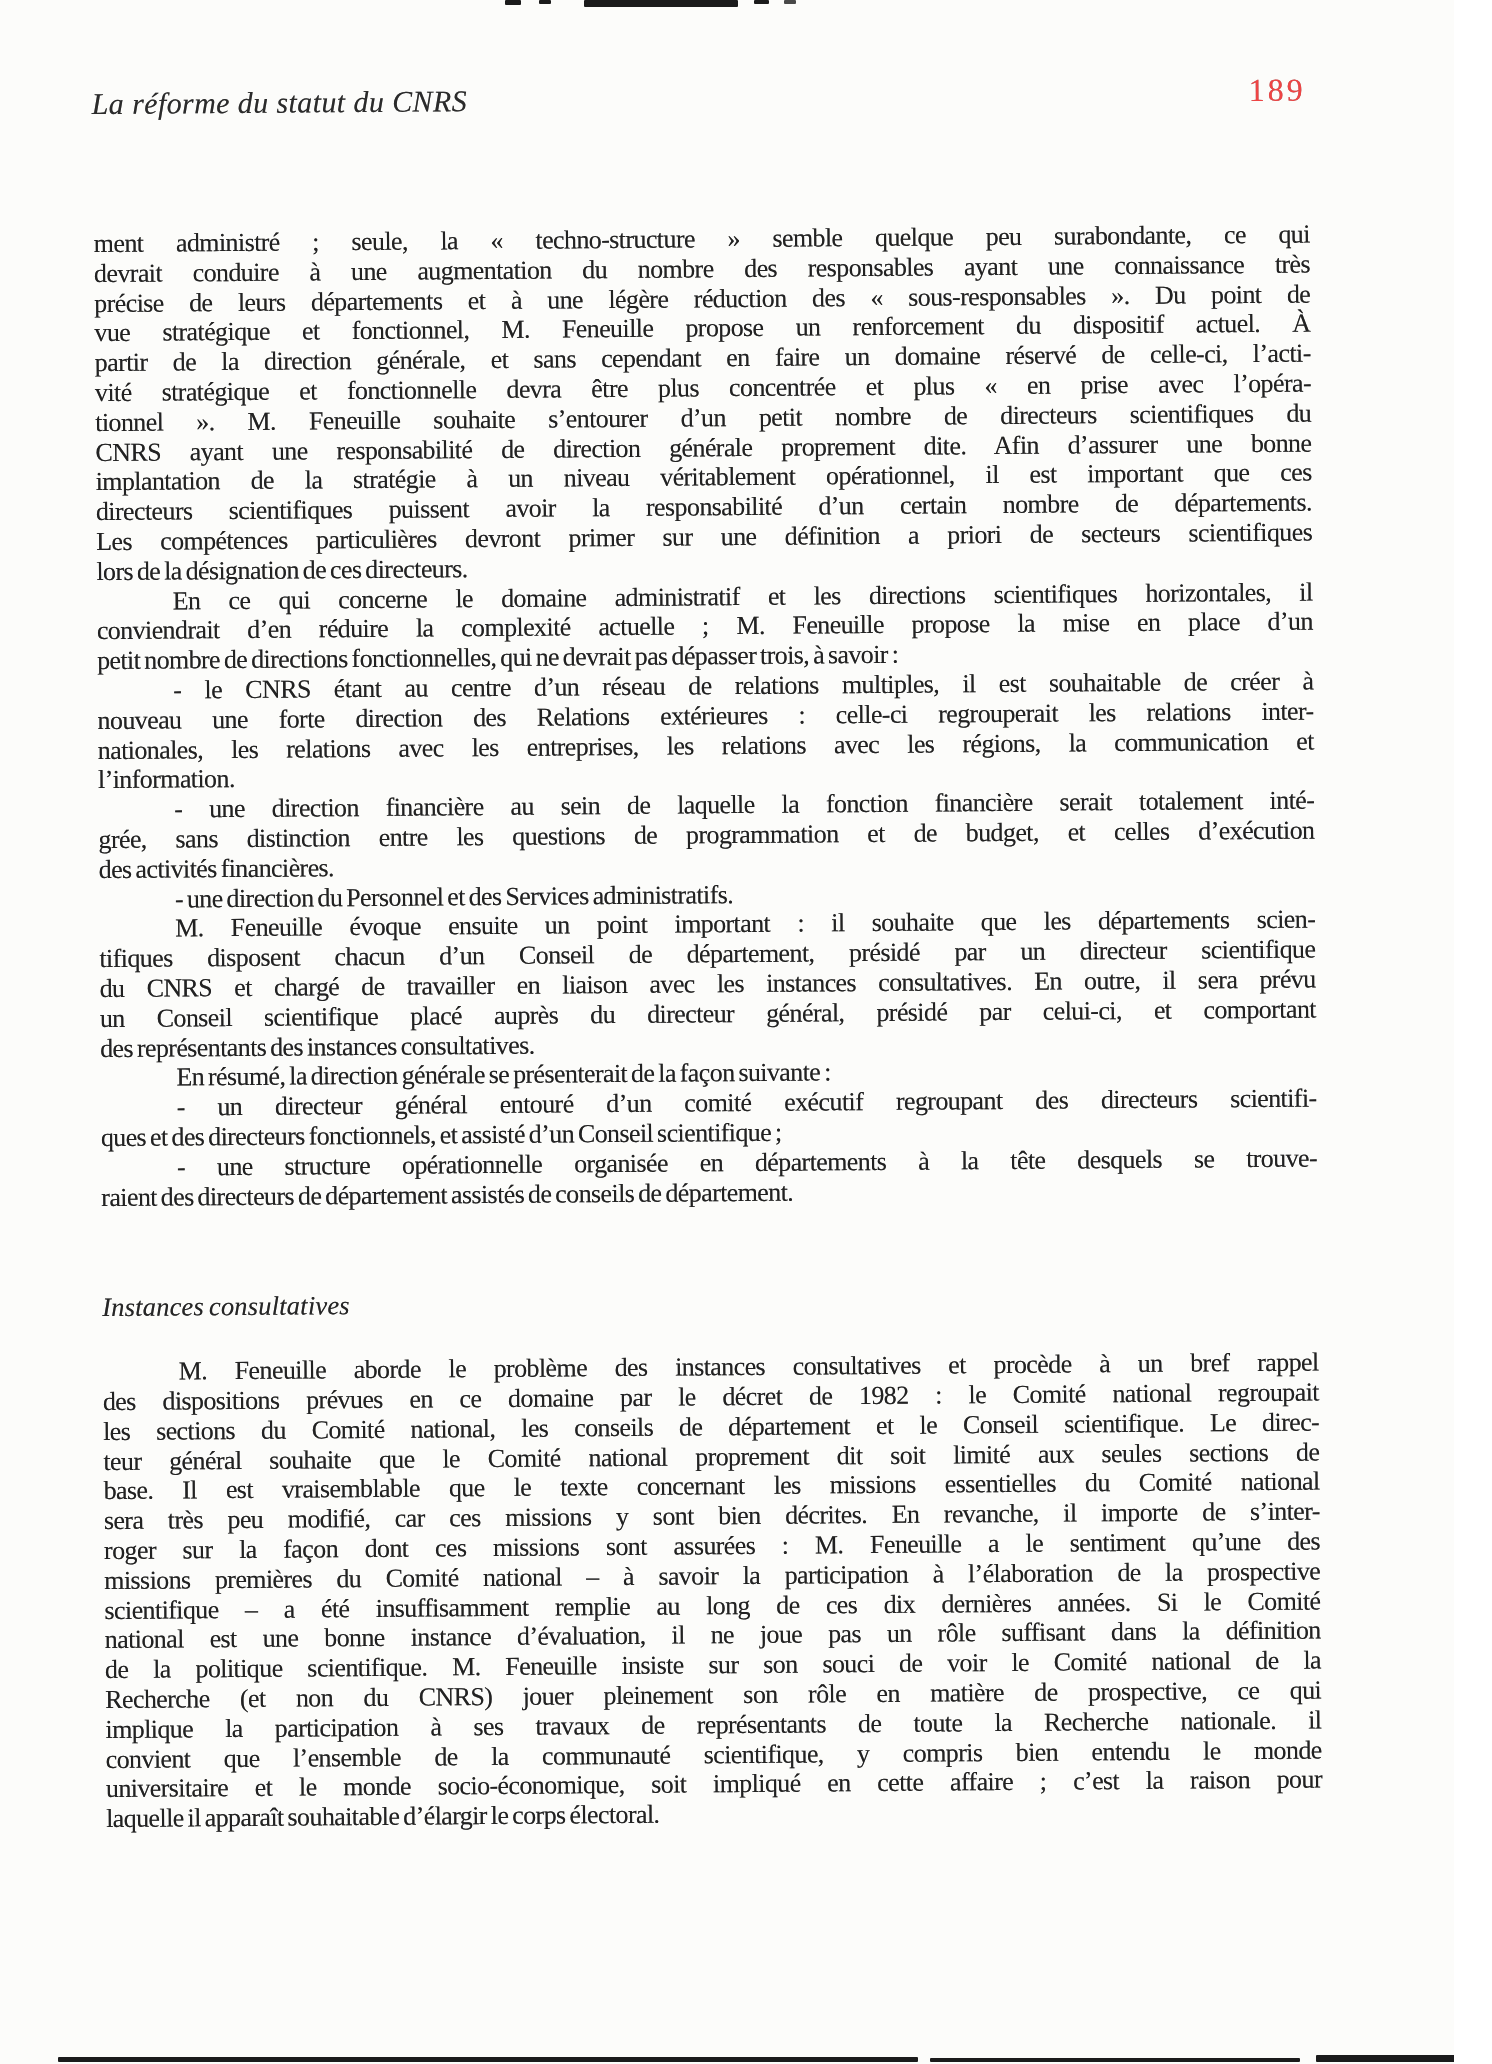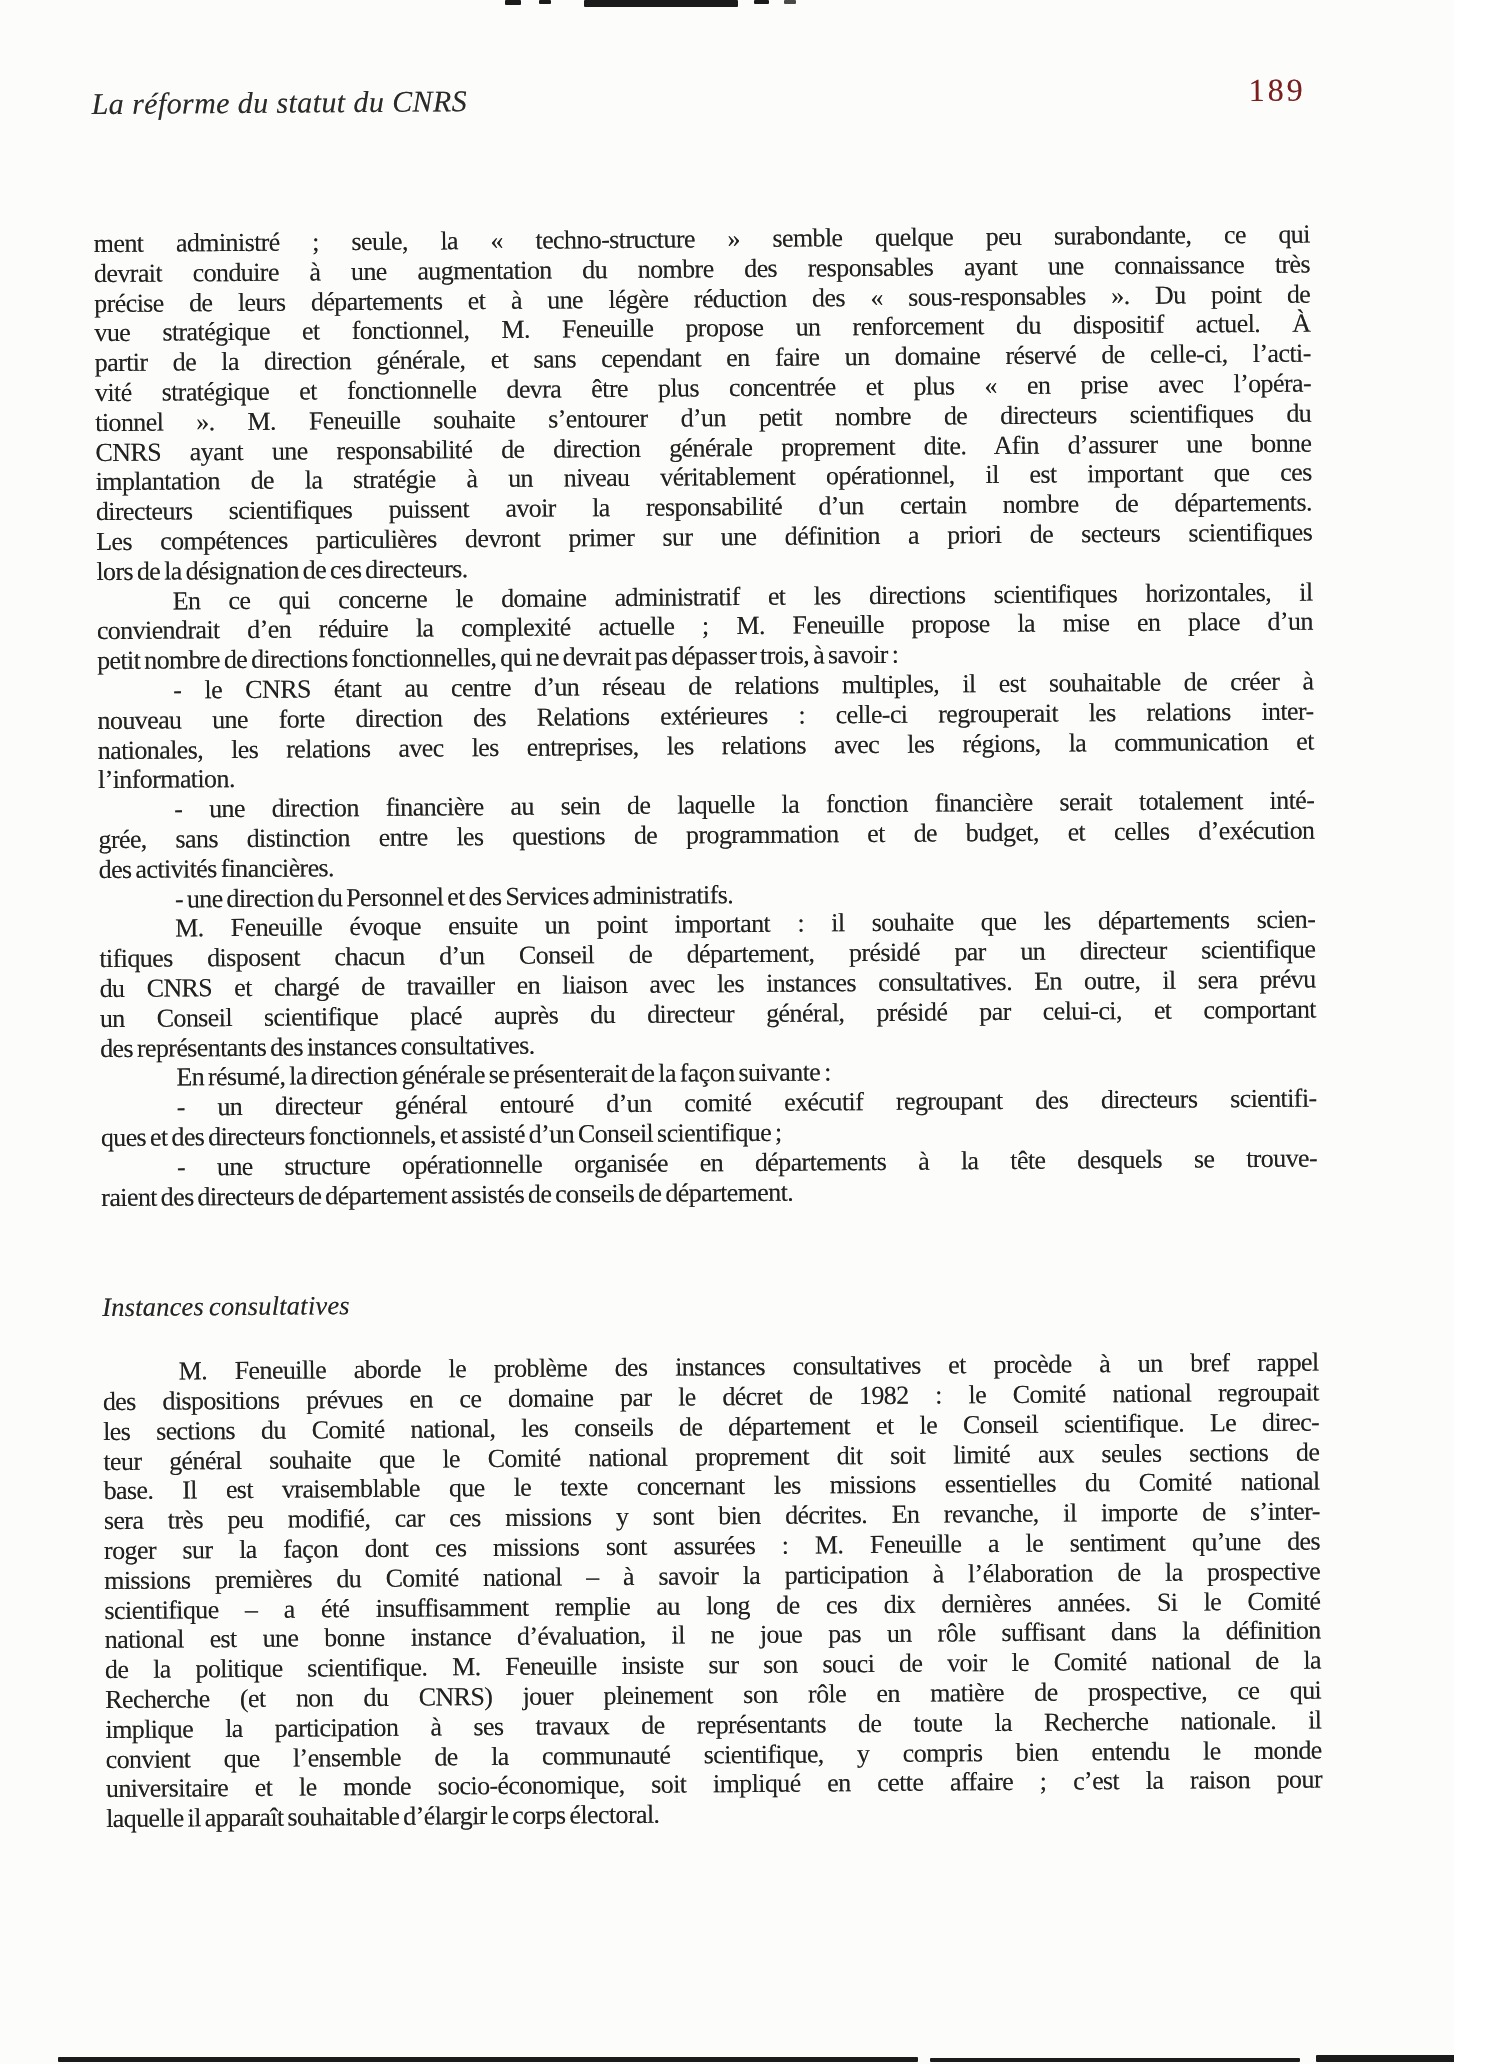--- a/index.html
+++ b/index.html
@@ -42,7 +42,7 @@
     top: 76px;
     font-size: 32px;
     letter-spacing: 3px;
-    color: #7f1d1d;
+    color: #ef4444;
     text-shadow: 0 0 0.6px rgba(40,40,40,0.5);
   }
   .body-text {

